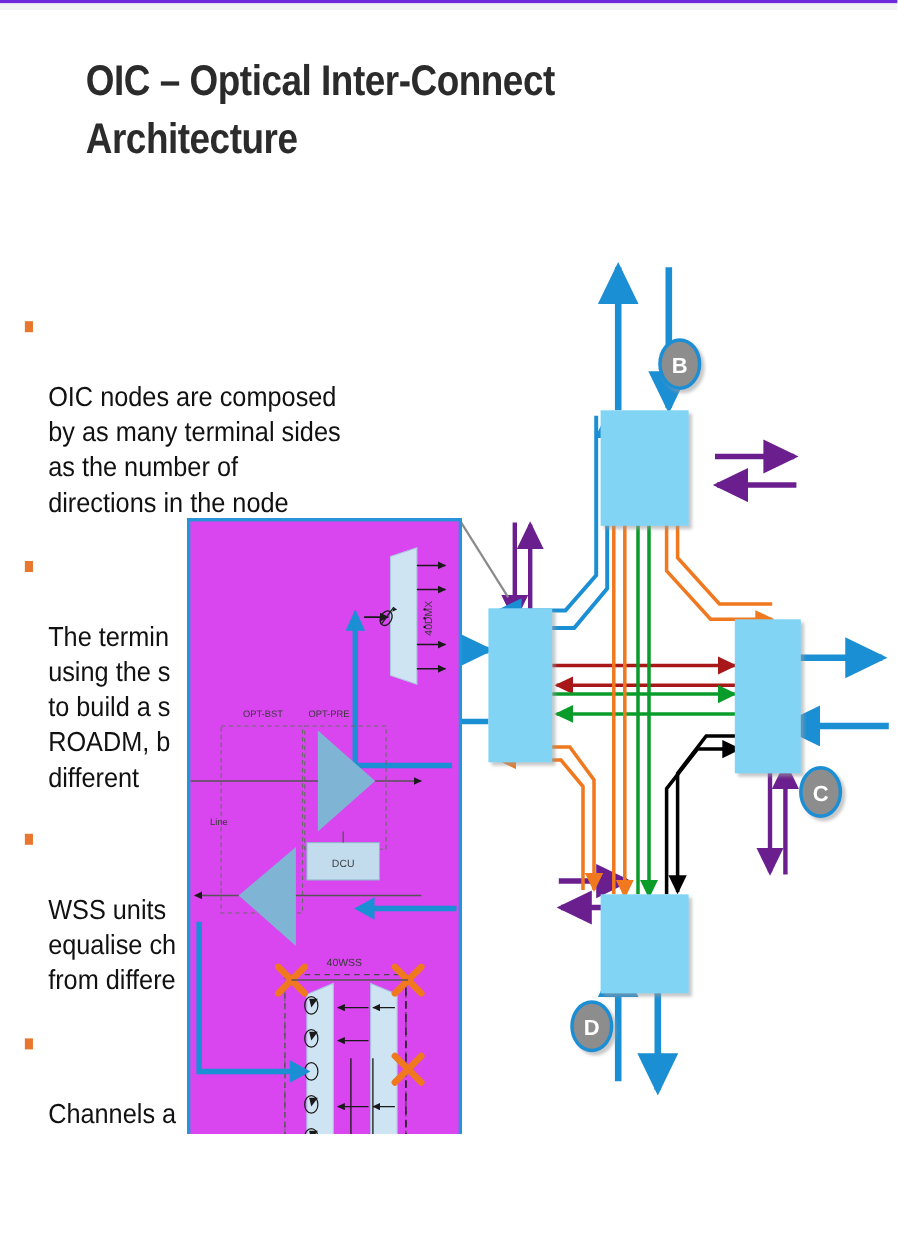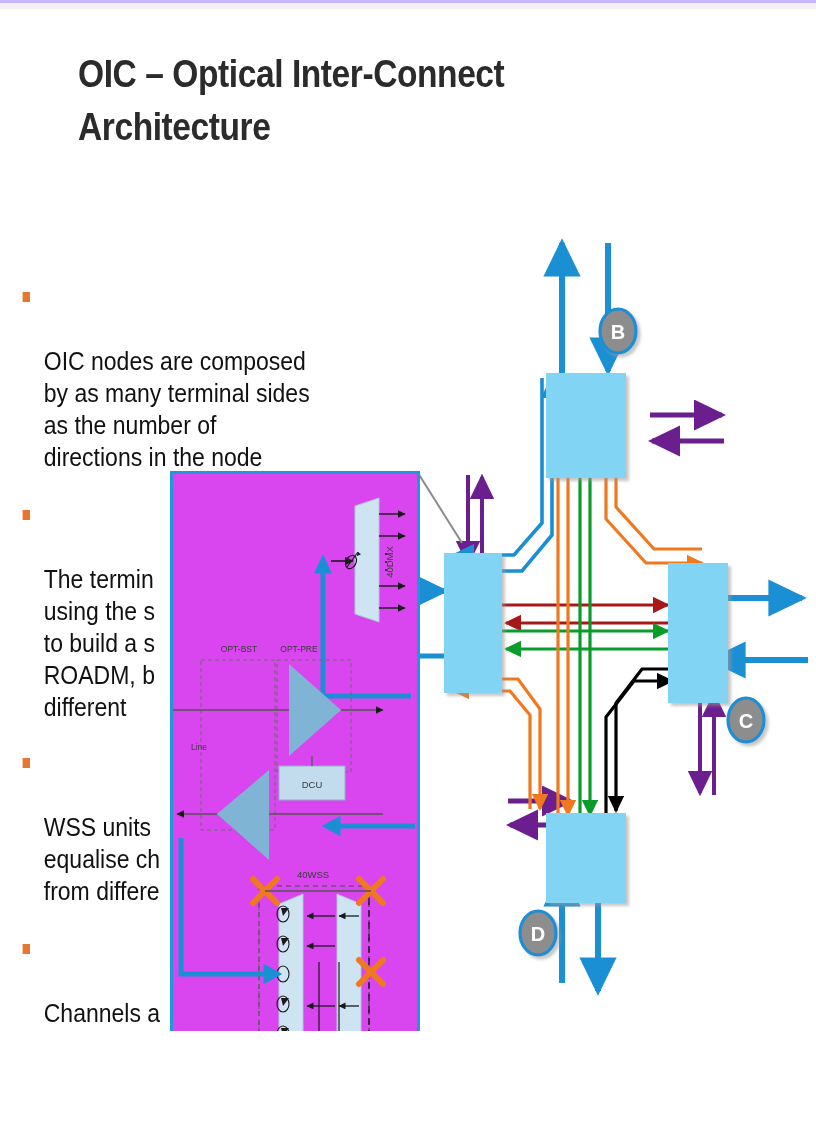--- a/index.html
+++ b/index.html
@@ -13,7 +13,7 @@
   .slide{
     position:absolute;left:0;top:0;width:816px;height:1031px;
     background:#ffffff;
-    border-top:3px solid #c4b5fd;
+    border-top:3px solid #6d28d9;
     box-sizing:border-box;
     overflow:hidden;
     text-decoration:underline;

